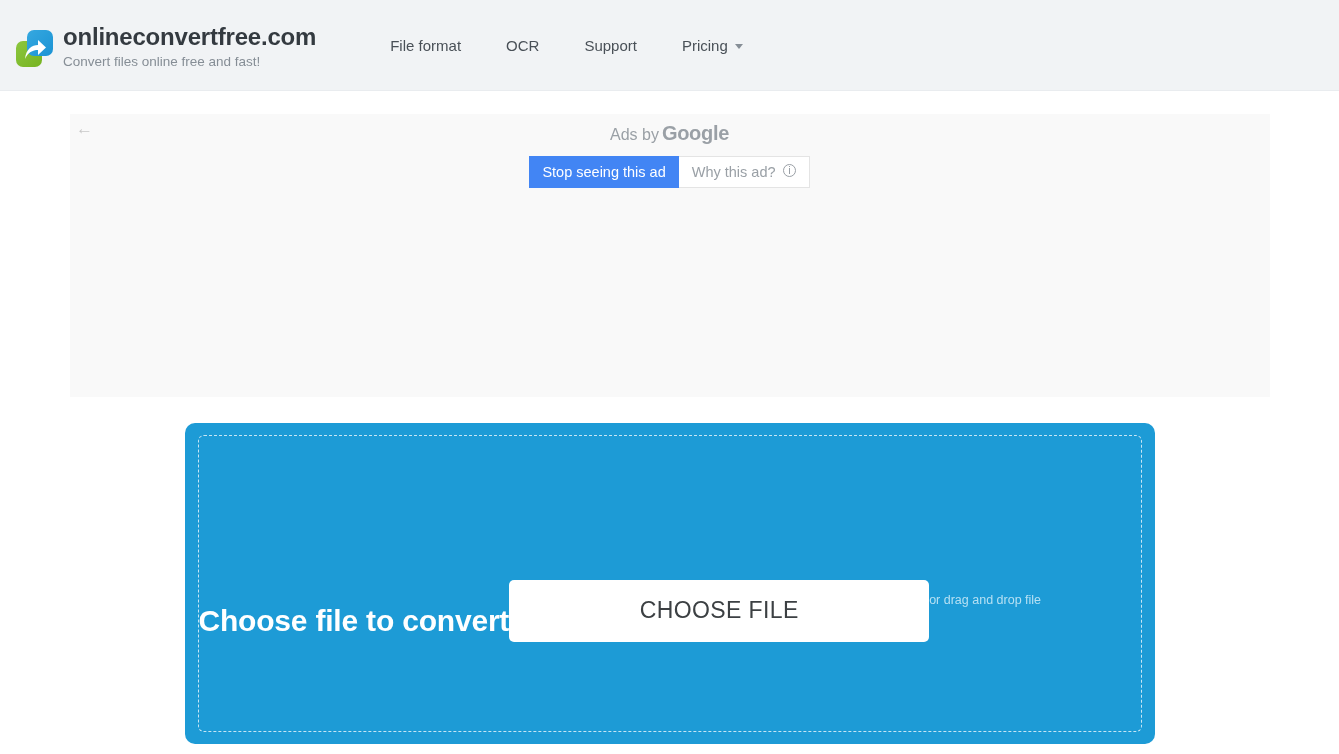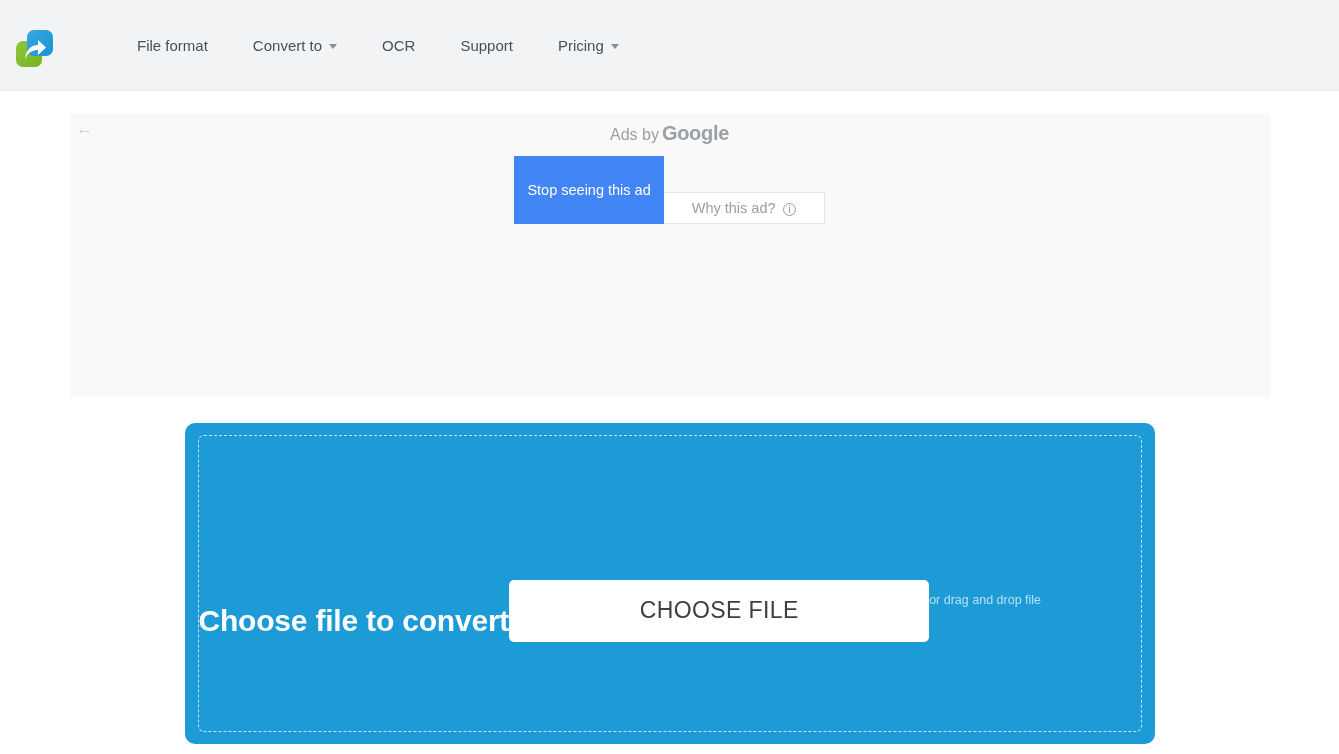--- a/index.html
+++ b/index.html
@@ -285,6 +285,10 @@
         <path d="M4 22 C5 12, 11 8, 17 8 L17 3 L25 10.5 L17 18 L17 13 C11.5 13, 7 15.5, 4 22 Z" fill="#ffffff"></path>
       </svg>
     </div>
+    <div class="brand-text">
+      <span class="brand-title">onlineconvertfree.com</span>
+      <span class="brand-tagline">Convert files online free and fast!</span>
+    </div>
   </div>
 
   <nav class="main-nav">

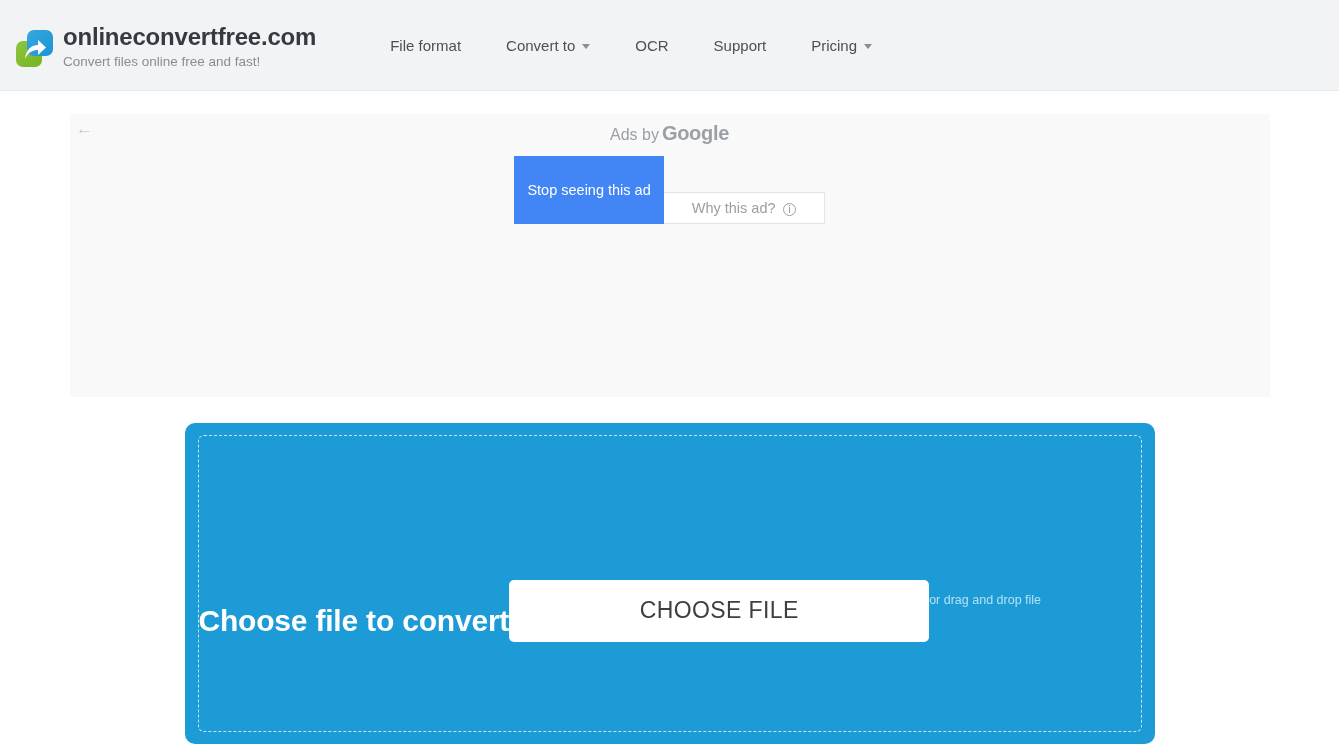--- a/index.html
+++ b/index.html
@@ -296,10 +296,6 @@
       <span>File format</span>
     </div>
     <div class="nav-item">
-      <span>Convert to</span>
-      <span class="caret"></span>
-    </div>
-    <div class="nav-item">
       <span>OCR</span>
     </div>
     <div class="nav-item">

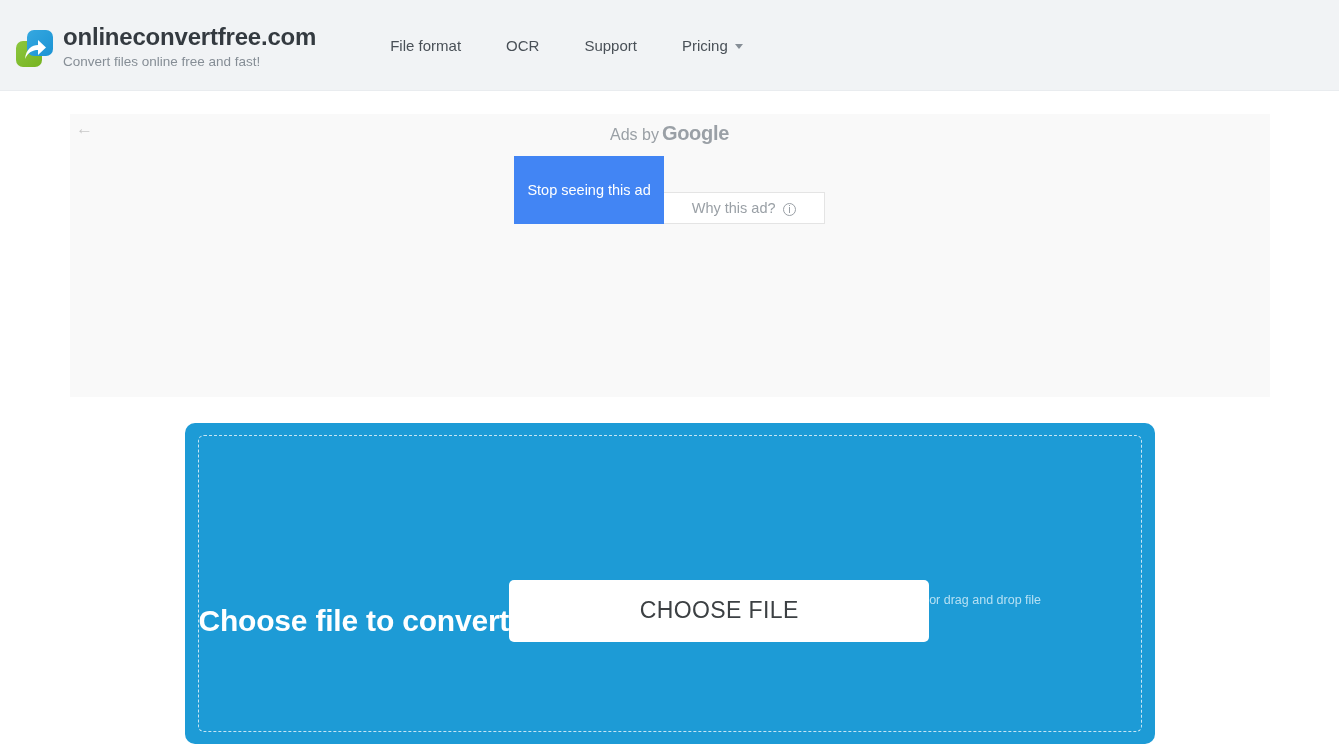--- a/index.html
+++ b/index.html
@@ -187,16 +187,15 @@
     background: #ffffff;
     color: #9aa0a6;
     font-size: 14.5px;
-    padding: 7px 28px;
+    padding: 7px 13px;
     border: 1px solid #e4e4e4;
     border-left: none;
     cursor: pointer;
     font-family: "Liberation Sans", sans-serif;
     display: flex;
-    align-items: flex-end;
+    align-items: flex-start;
     gap: 7px;
     white-space: nowrap;
-    margin-top: 36px;
   }
   .info-icon {
     width: 13px;

